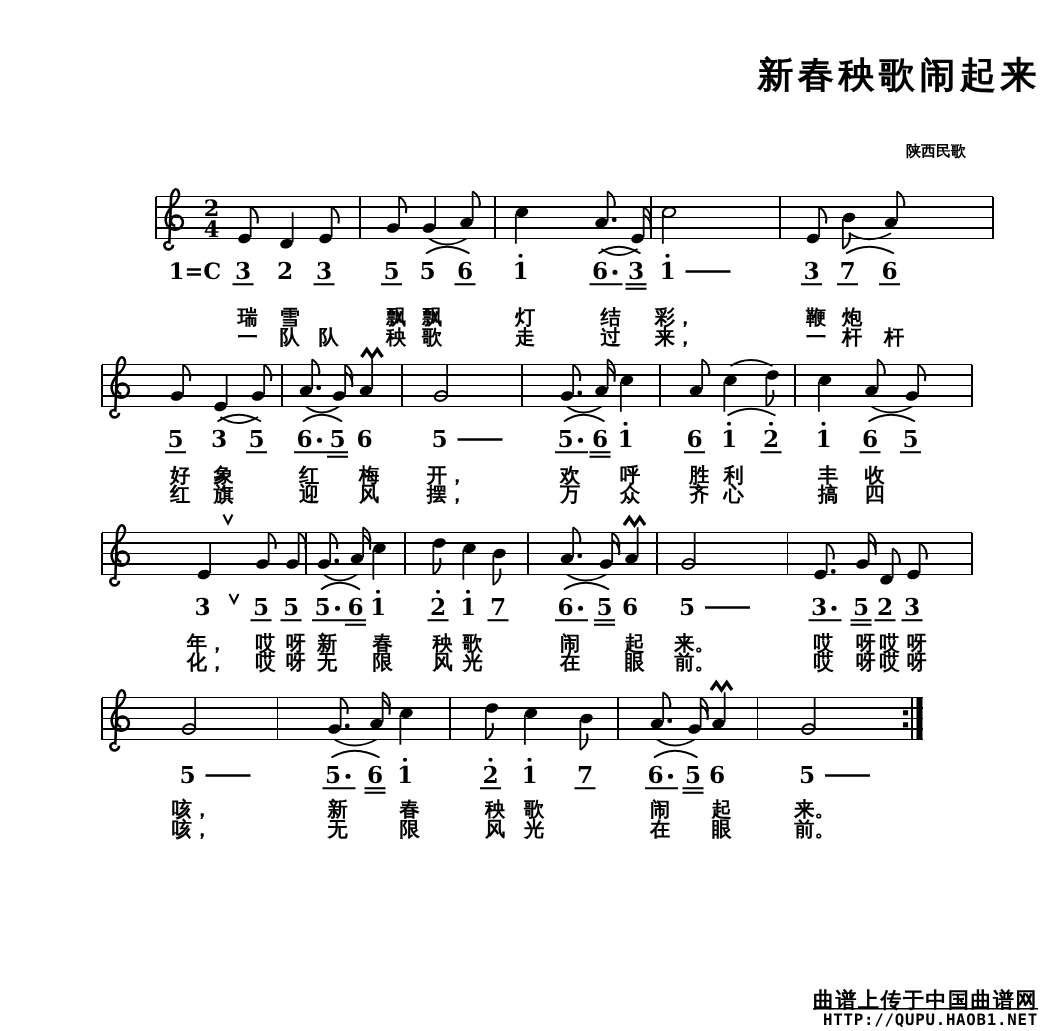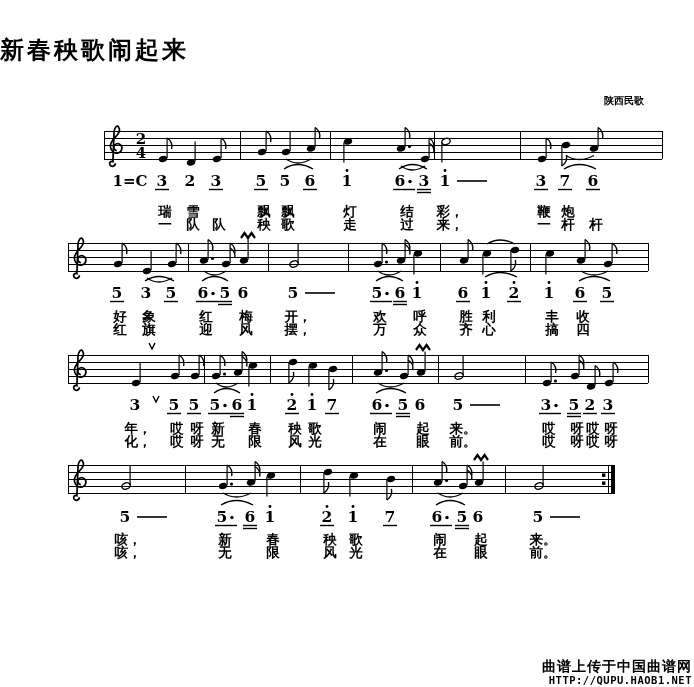--- a/index.html
+++ b/index.html
@@ -5,7 +5,7 @@
   html,body{margin:0;padding:0;}
   body{width:694px;height:687px;background:#ffffff;position:relative;overflow:hidden;
        font-family:"DejaVu Sans",sans-serif;color:#000;}
-  .title{position:absolute;top:34px;left:0;width:100%;text-align:left;
+  .title{position:absolute;top:34px;left:0;width:100%;text-align:right;
          font-size:24px;font-weight:bold;letter-spacing:3px;}
   .source{position:absolute;top:94px;right:50px;font-size:10px;font-weight:bold;}
   .footer1{position:absolute;top:658px;right:2px;font-size:14px;font-weight:bold;letter-spacing:1px;}

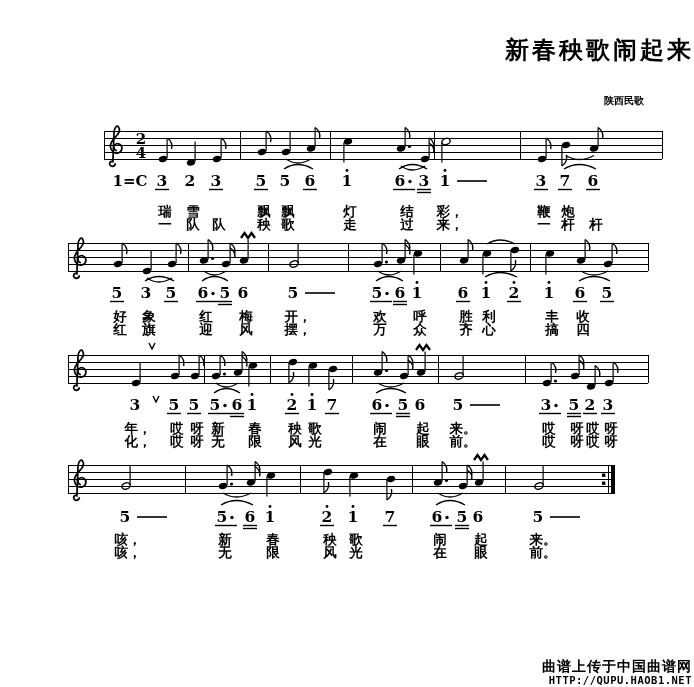--- a/index.html
+++ b/index.html
@@ -8,7 +8,7 @@
   .title{position:absolute;top:34px;left:0;width:100%;text-align:right;
          font-size:24px;font-weight:bold;letter-spacing:3px;}
   .source{position:absolute;top:94px;right:50px;font-size:10px;font-weight:bold;}
-  .footer1{position:absolute;top:658px;right:2px;font-size:14px;font-weight:bold;letter-spacing:1px;}
+  .footer1{position:absolute;top:658px;right:2px;font-size:14px;font-weight:bold;letter-spacing:1px;text-decoration:underline;}
   .footer2{position:absolute;top:674px;right:2px;font-size:10.5px;font-weight:bold;
            font-family:"DejaVu Sans Mono",monospace;letter-spacing:0.5px;}
   svg#score-svg{position:absolute;left:0;top:0;}

